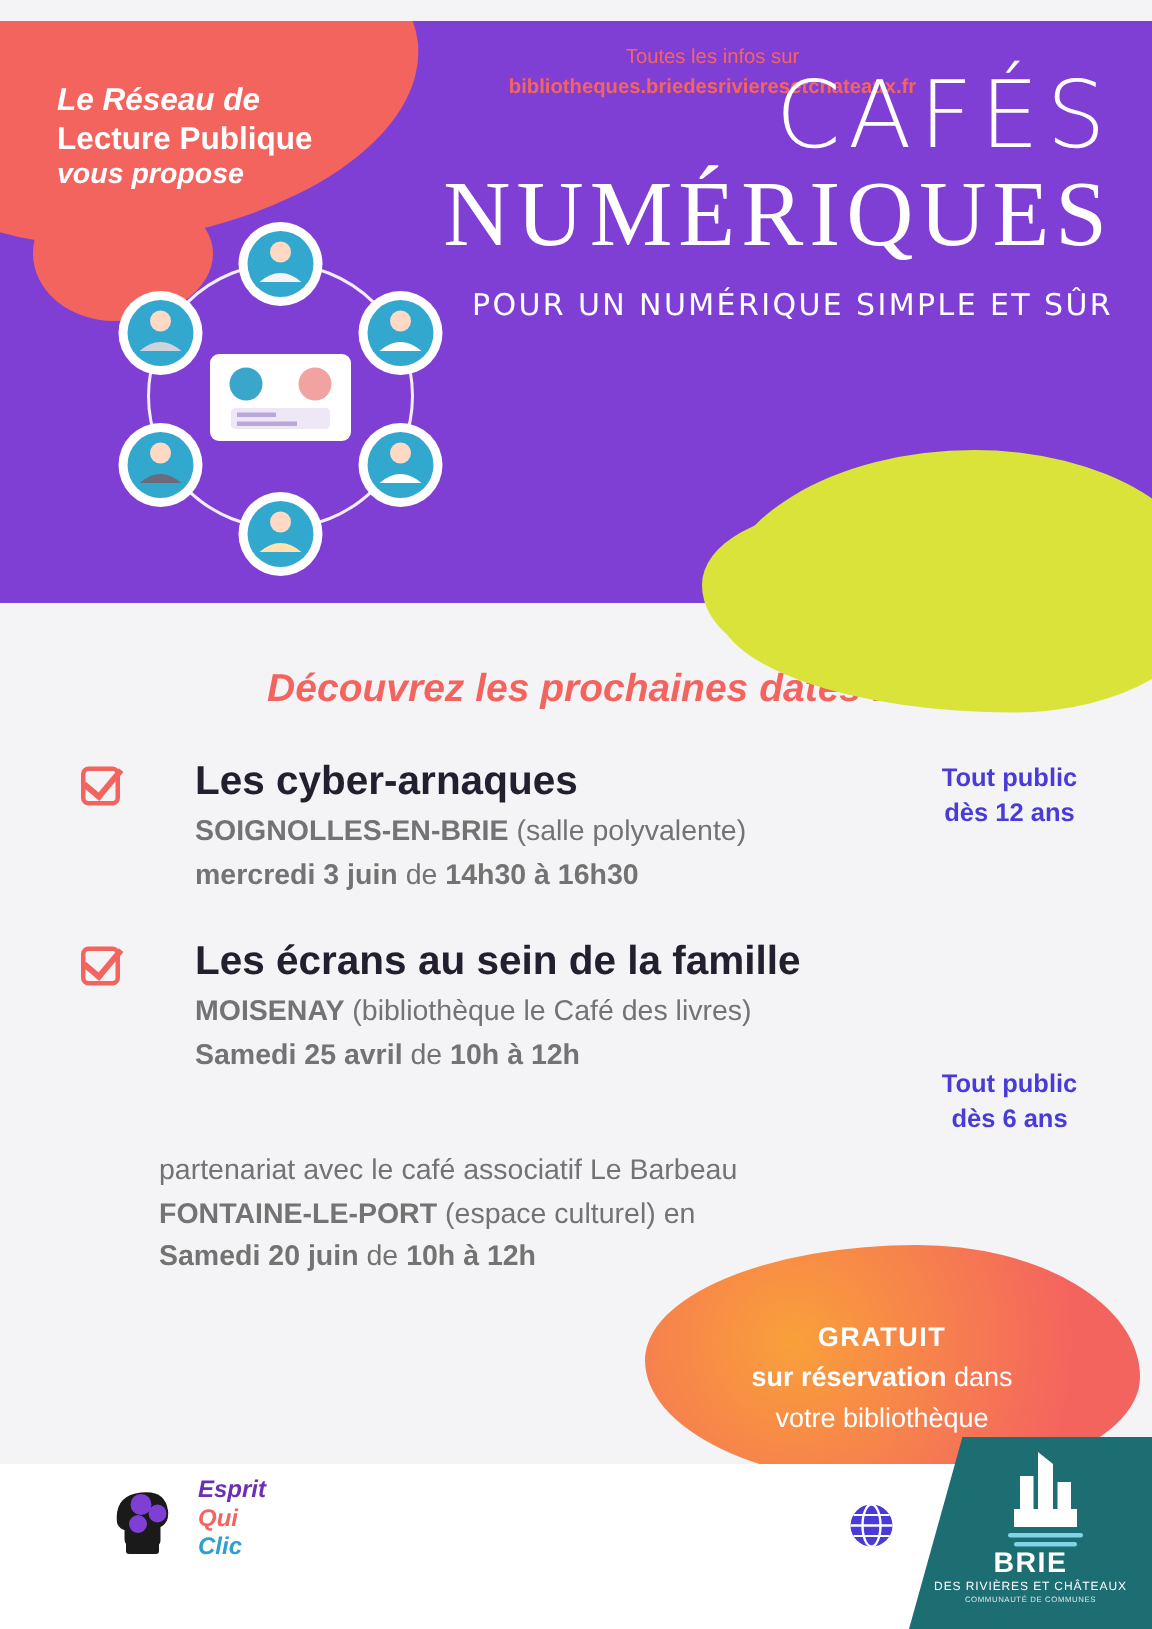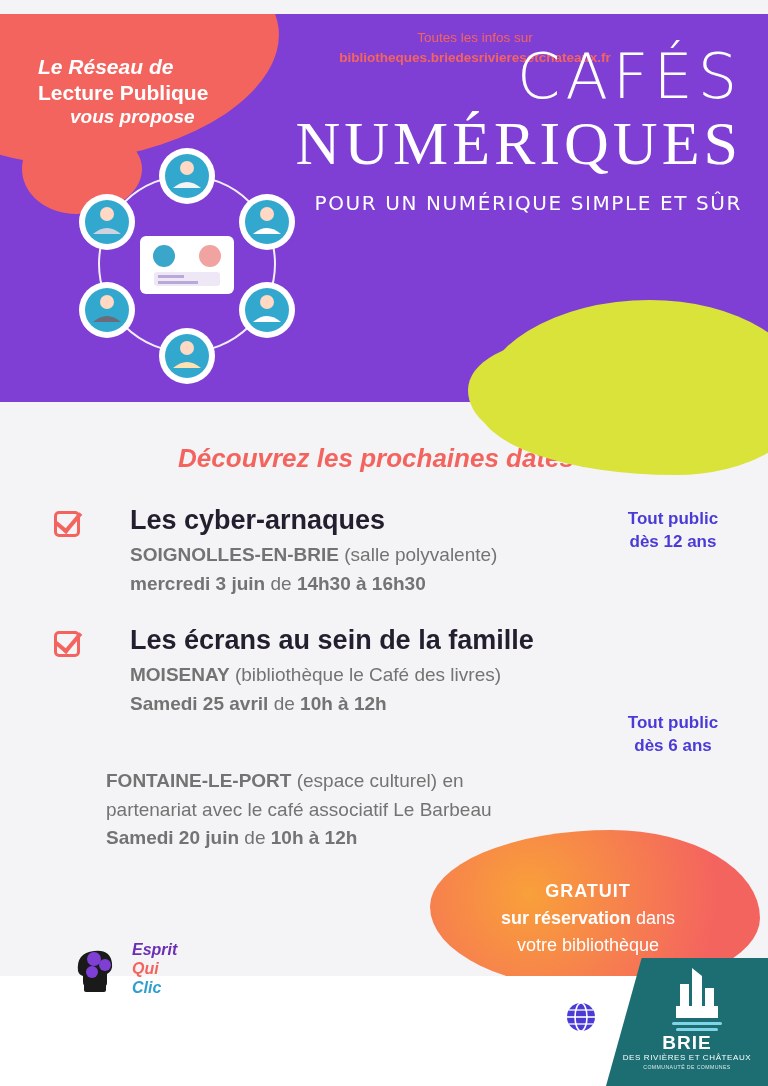--- a/index.html
+++ b/index.html
@@ -50,7 +50,7 @@
   }
   .network-text .l1 { font-style: italic; font-weight: bold; font-size: 21px; }
   .network-text .l2 { font-weight: bold; font-size: 21px; }
-  .network-text .l3 { font-style: italic; font-weight: bold; font-size: 19px; margin-left: 32px; }
+  .network-text .l3 { font-style: italic; font-weight: bold; font-size: 19px; }
 
   
   .title-block {

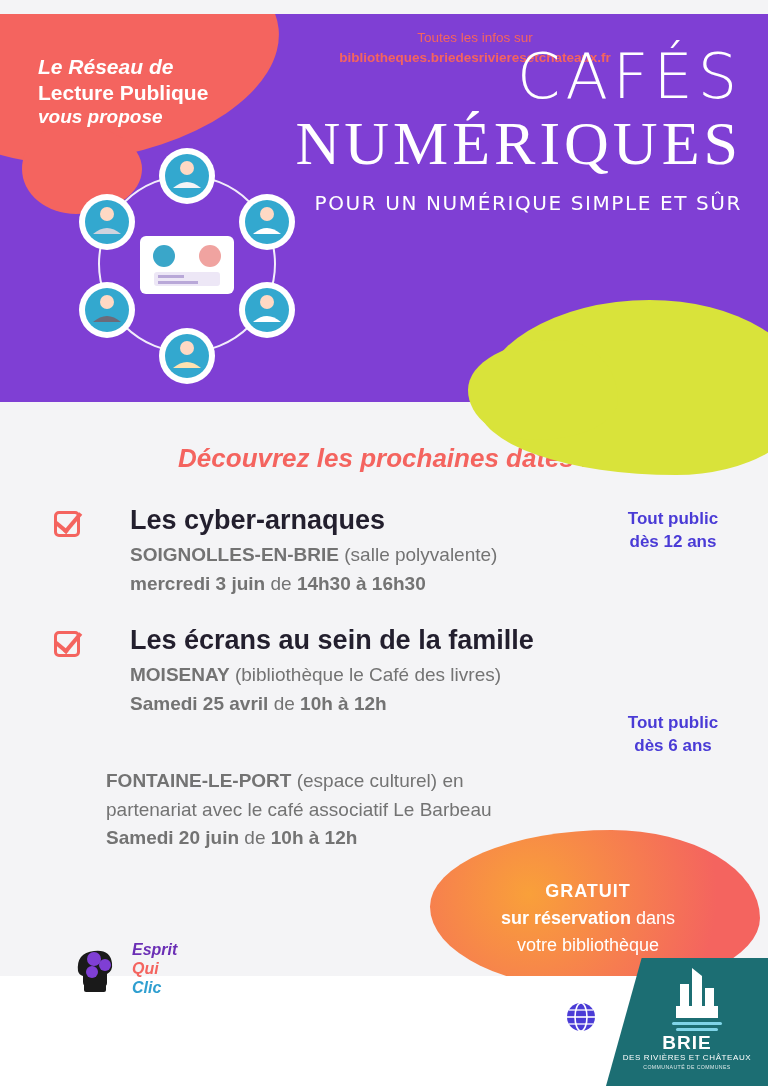--- a/index.html
+++ b/index.html
@@ -379,10 +379,10 @@
   </div>
 
   <div class="sub-entry" style="top:767px;">
+    <div class="entry-line light">partenariat avec le café associatif Le Barbeau</div>
     <div class="entry-line">
       <b>FONTAINE-LE-PORT</b><span class="light"> (espace culturel) en</span>
     </div>
-    <div class="entry-line light">partenariat avec le café associatif Le Barbeau</div>
     <div class="entry-line">
       <b>Samedi 20 juin</b><span class="light"> de </span><b>10h à 12h</b>
     </div>

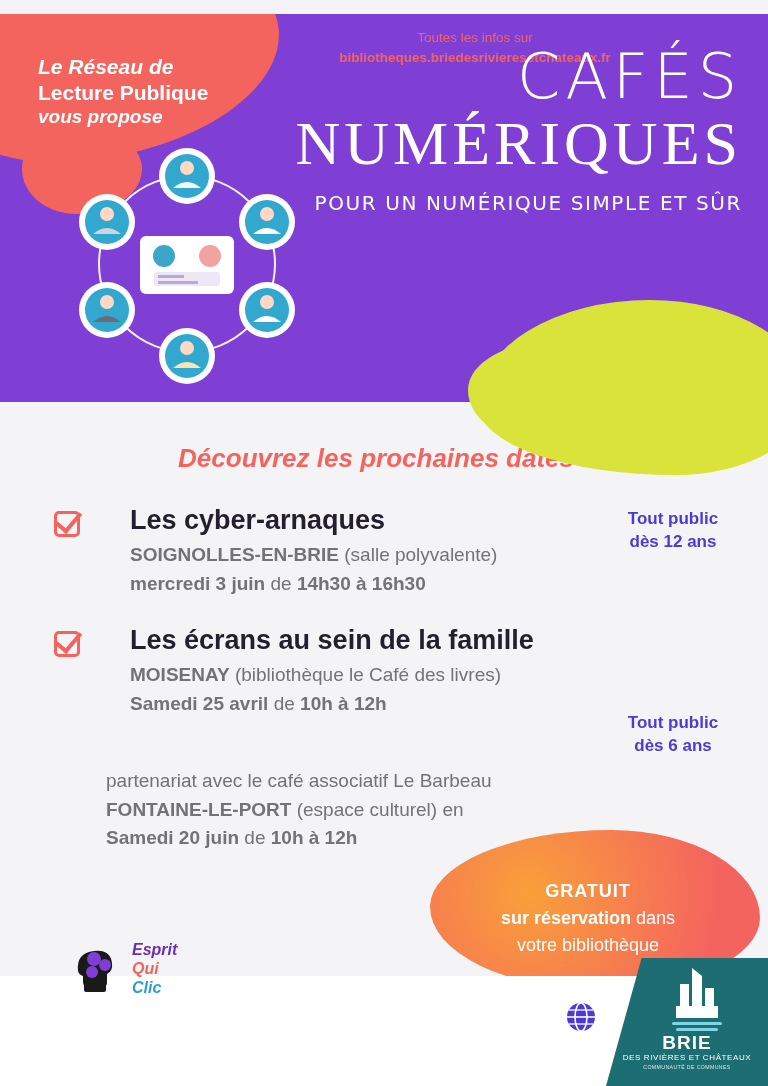--- a/index.html
+++ b/index.html
@@ -215,7 +215,7 @@
   }
   .eqc {
     position: absolute;
-    left: 68px; top: 941px;
+    left: 68px; top: 985px;
     z-index: 6;
     display: flex;
     align-items: center;

